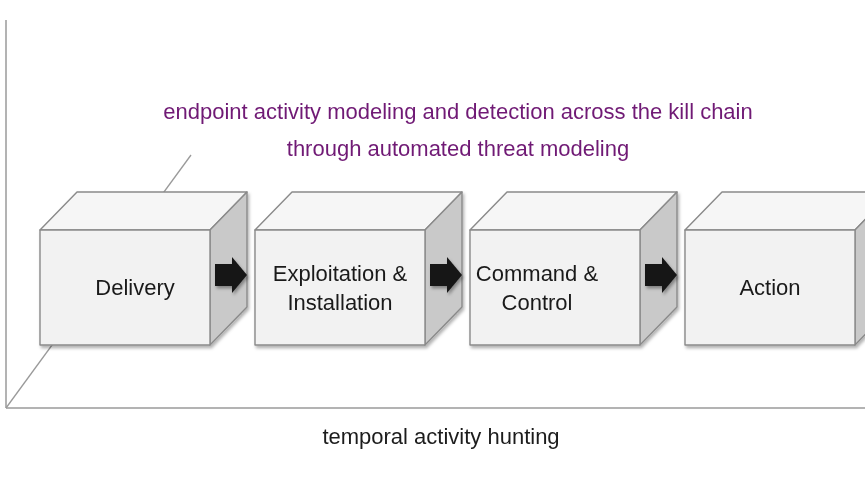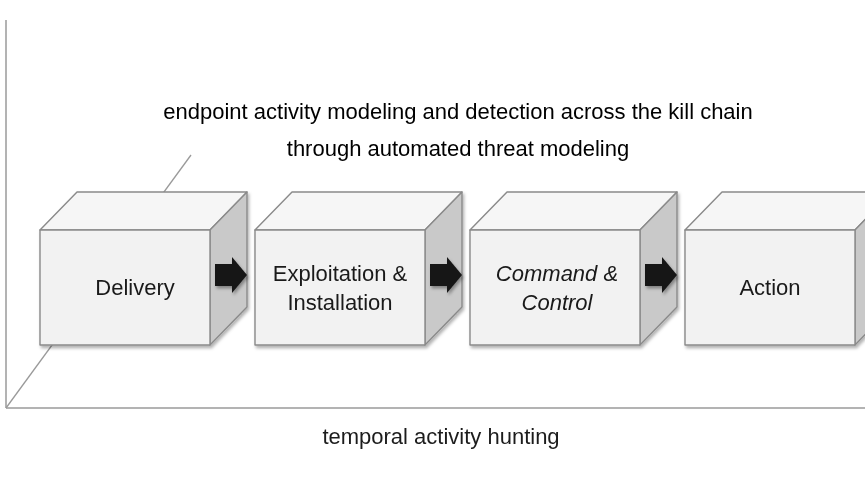--- a/index.html
+++ b/index.html
@@ -30,7 +30,7 @@
     text-align: center;
     font-size: 22px;
     line-height: 37px;
-    color: #000000;
+    color: #701a75;
   }
   .box-label {
     position: absolute;

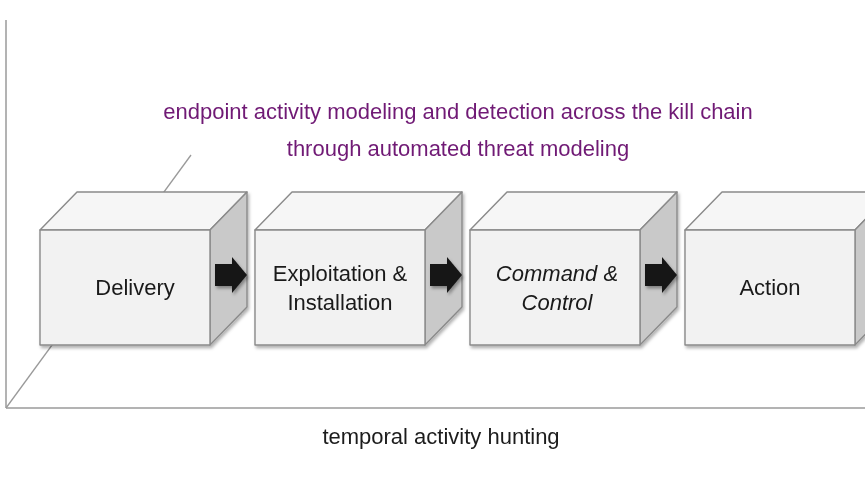--- a/index.html
+++ b/index.html
@@ -121,7 +121,7 @@
   <div class="box-label" style="left:255px;">
     <span class="inner">Exploitation &amp; Installation</span>
   </div>
-  <div class="box-label" style="left:472px;font-style:italic;">
+  <div class="box-label" style="left:452px;">
     <span class="inner">Command &amp; Control</span>
   </div>
   <div class="box-label" style="left:685px;">

